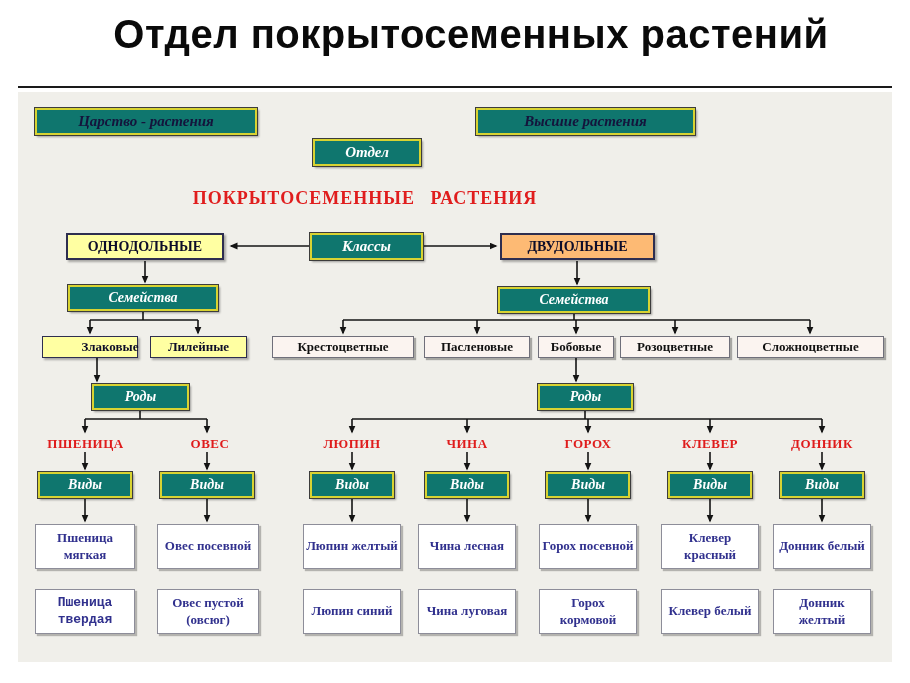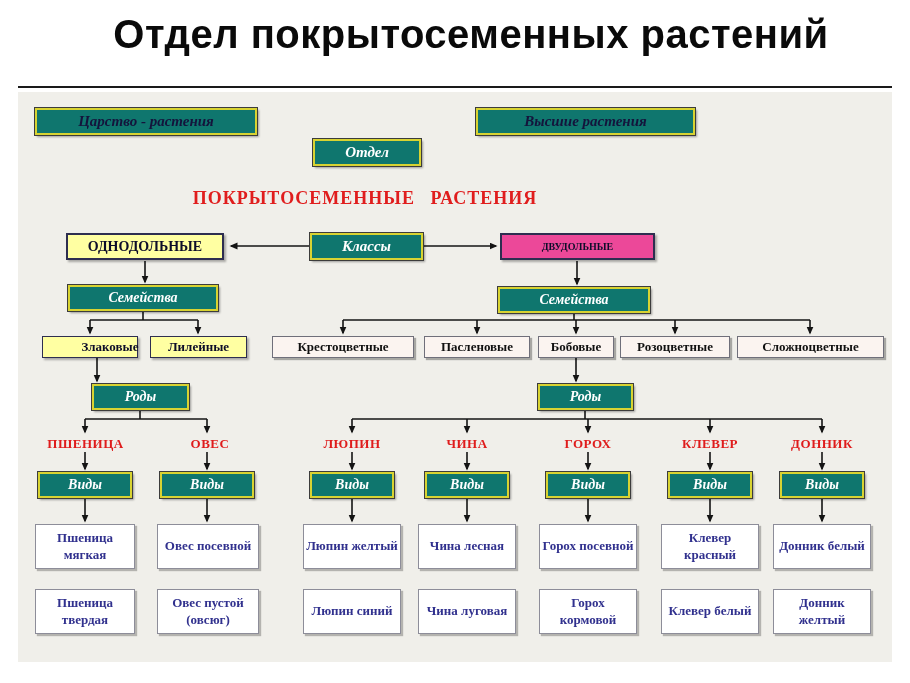--- a/index.html
+++ b/index.html
@@ -24,8 +24,8 @@
           box-shadow:2px 2px 2px rgba(0,0,0,0.3); }
   .ybox.thin { border-width:1px; font-size:13px; }
 
-  .pbox { background:#ec4899; border:2px solid #2e2e50; color:#0d0d2a; font-weight:bold;
-          display:flex; align-items:center; justify-content:center; font-size:10px;
+  .pbox { background:#fdba74; border:2px solid #2e2e50; color:#0d0d2a; font-weight:bold;
+          display:flex; align-items:center; justify-content:center; font-size:14px;
           box-shadow:2px 2px 2px rgba(0,0,0,0.3); }
 
   .fam { background:#fbf4f0; border:1px solid #6f6f7a; color:#111111; font-weight:bold;

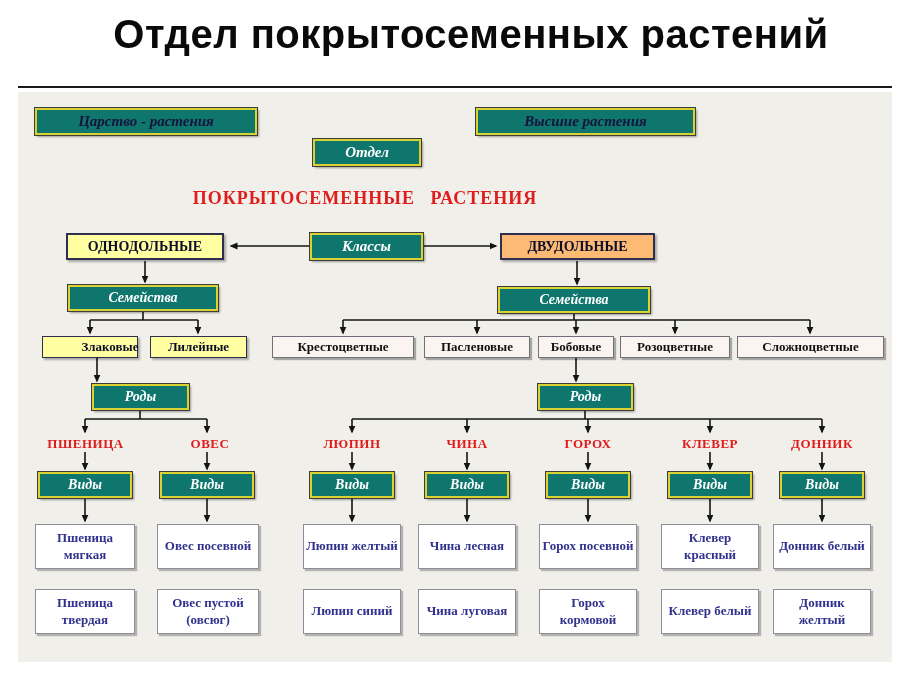--- a/index.html
+++ b/index.html
@@ -165,7 +165,7 @@
   <div class="abs sp" style="left:661px; top:524px; width:98px; height:45px;">Клевер красный</div>
   <div class="abs sp" style="left:773px; top:524px; width:98px; height:45px;">Донник белый</div>
 
-  <div class="abs sp" style="left:35px;  top:589px; width:100px; height:45px;">Пшеница твердая</div>
+  <div class="abs sp" style="left:35px;  top:589px; width:100px; height:45px;font-family:Liberation Mono, monospace;">Пшеница твердая</div>
   <div class="abs sp" style="left:157px; top:589px; width:102px; height:45px;">Овес пустой (овсюг)</div>
   <div class="abs sp" style="left:303px; top:589px; width:98px; height:45px;">Люпин синий</div>
   <div class="abs sp" style="left:418px; top:589px; width:98px; height:45px;">Чина луговая</div>

